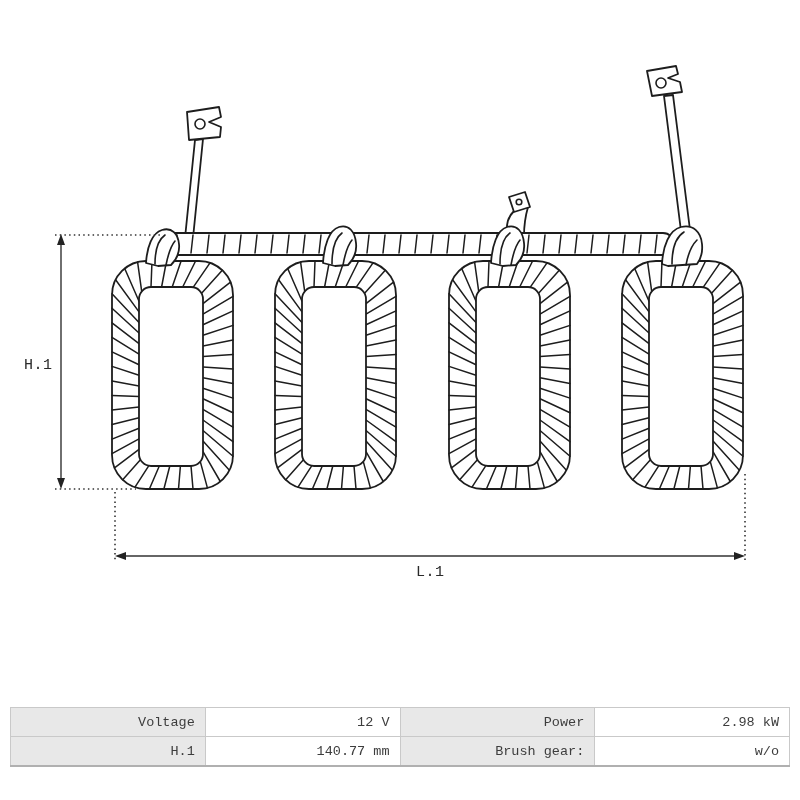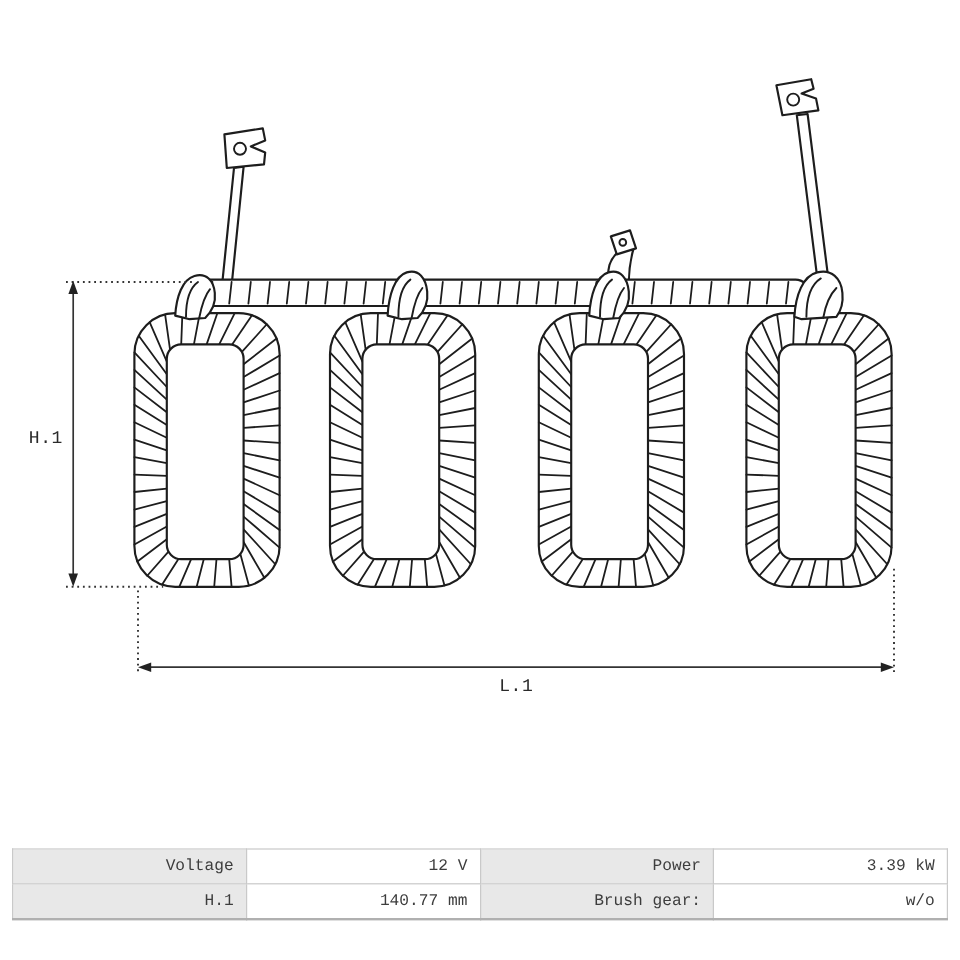--- a/index.html
+++ b/index.html
@@ -337,7 +337,7 @@
       <td class="lbl">Voltage</td>
       <td class="val">12 V</td>
       <td class="lbl">Power</td>
-      <td class="val">3.39 kW</td>
+      <td class="val">2.98 kW</td>
     </tr>
     <tr>
       <td class="lbl">H.1</td>

